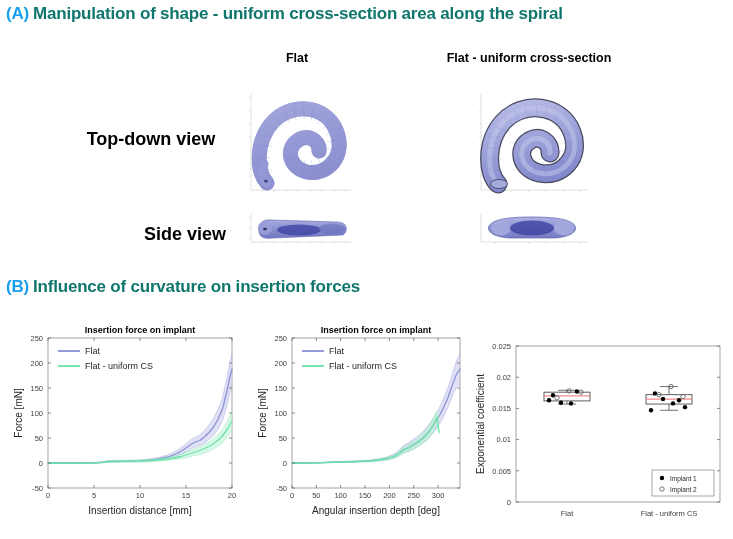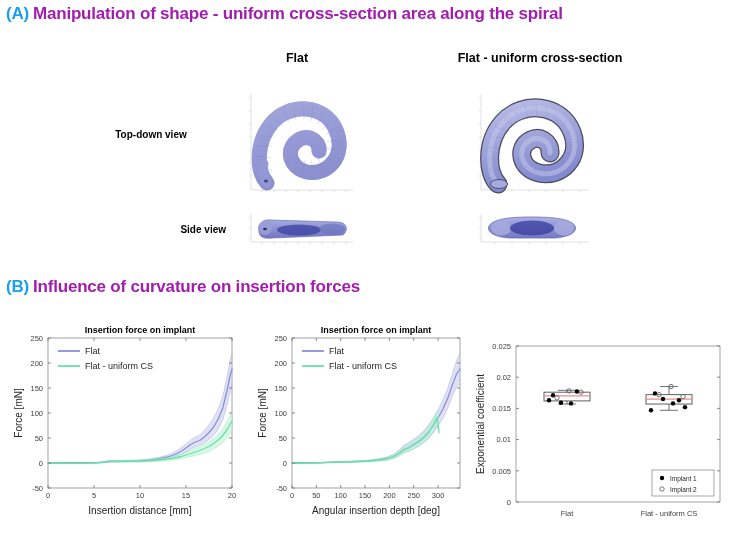--- a/index.html
+++ b/index.html
@@ -25,7 +25,7 @@
     white-space: nowrap;
   }
   .section-head .tag { color: #1a9ff0; }
-  .section-head .txt { color: #a21caf; margin-left: 4px; }
+  .section-head .txt { color: #0f766e; margin-left: 4px; }
 
   #headA { left: 6px; top: 4px; }
   #headB { left: 6px; top: 277px; }

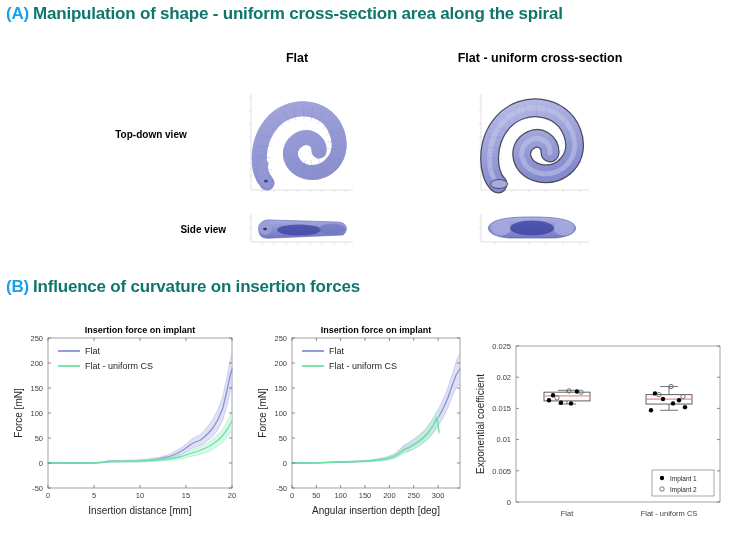--- a/index.html
+++ b/index.html
@@ -39,7 +39,7 @@
     white-space: nowrap;
   }
   #colTitleFlat { left: 232px; top: 51px; width: 130px; }
-  #colTitleUniform { left: 420px; top: 51px; width: 240px; }
+  #colTitleUniform { left: 409px; top: 51px; width: 240px; }
 
   
   .row-label {

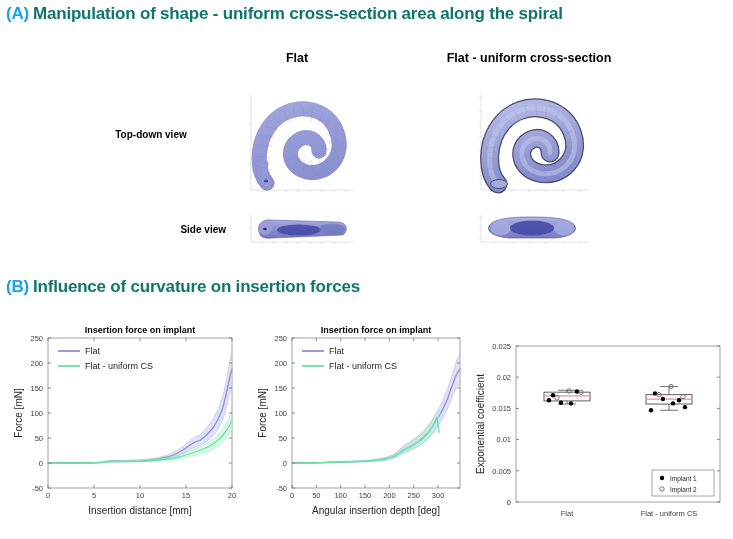--- a/index.html
+++ b/index.html
@@ -44,7 +44,7 @@
   
   .row-label {
     position: absolute;
-    font-size: 10px;
+    font-size: 18px;
     font-weight: bold;
     text-align: center;
     white-space: nowrap;

